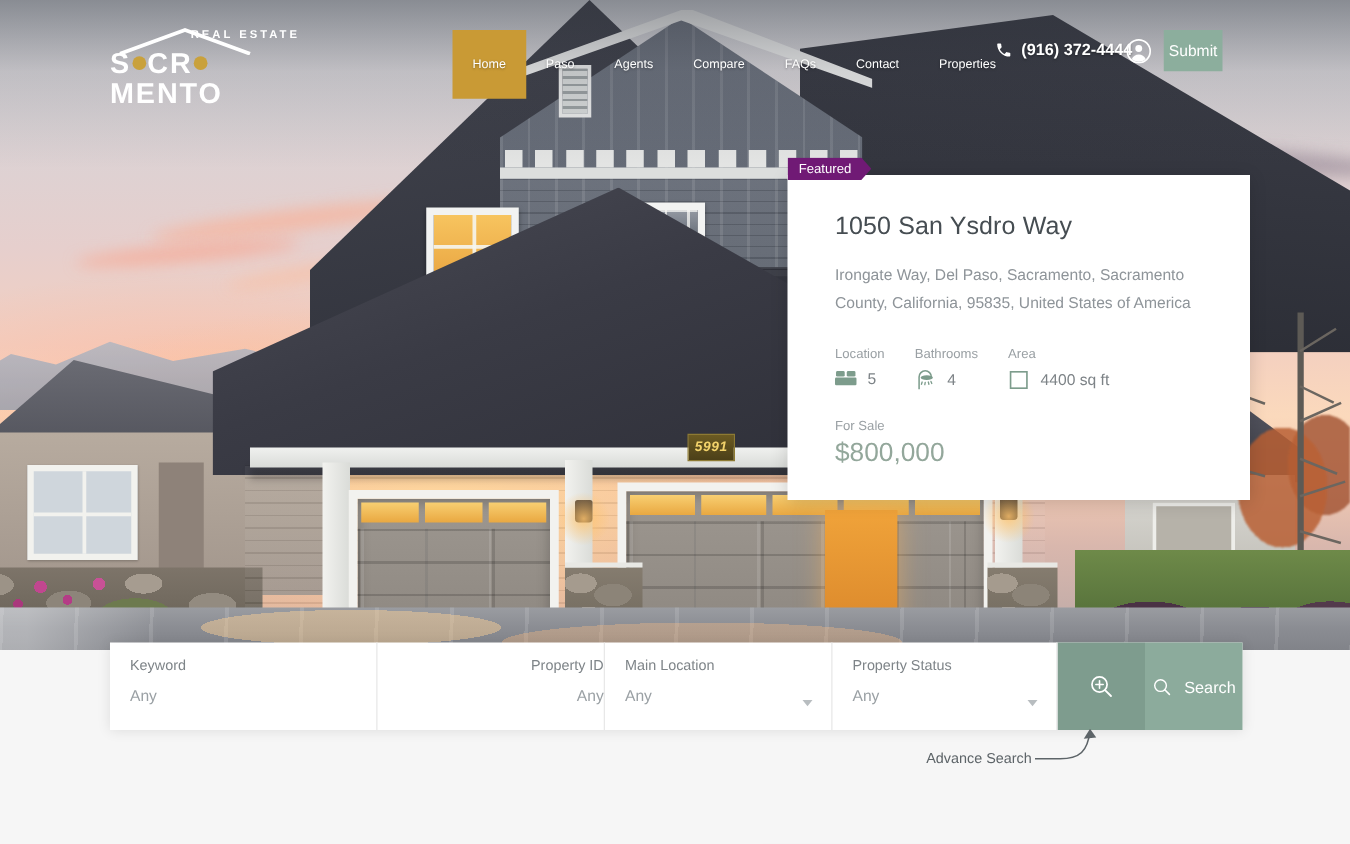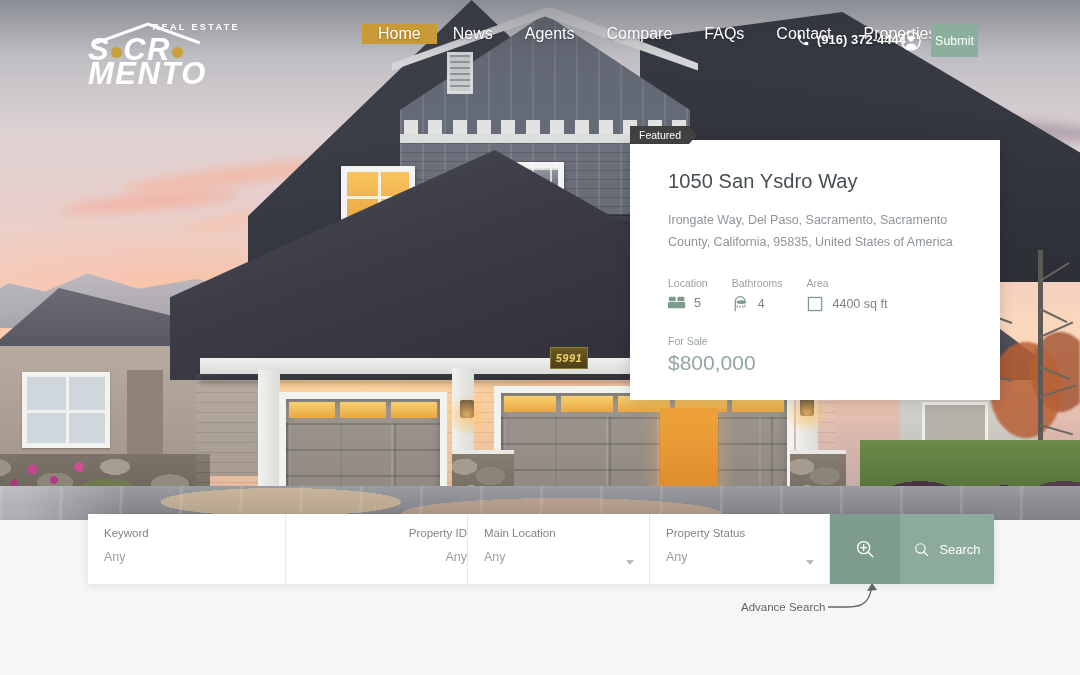--- a/index.html
+++ b/index.html
@@ -203,7 +203,7 @@
   .logo { position: absolute; left: 88px; top: 16px; width: 150px; height: 46px; }
   .logo .roofline { position: absolute; left: 6px; top: 6px; width: 108px; height: 22px; }
   .logo .re { position: absolute; right: -2px; top: 6px; color: #fff; font-size: 9px; font-weight: 700; letter-spacing: 2.4px; }
-  .logo .name { position: absolute; left: 0; top: 22px; color: #fff; font-size: 31px; font-weight: 700; letter-spacing: 1.5px; line-height: 24px; font-style: italic; }
+  .logo .name { position: absolute; left: 0; top: 22px; color: #fff; font-size: 23px; font-weight: 700; letter-spacing: 1.5px; line-height: 24px; }
   .logo .name .dot { display: inline-block; width: 11px; height: 11px; border-radius: 50%; background: #c9a13c; margin: 0 1px; vertical-align: 2px; }
 
   .nav { position: absolute; left: 362px; top: 24px; display: flex; align-items: center; gap: 0; }

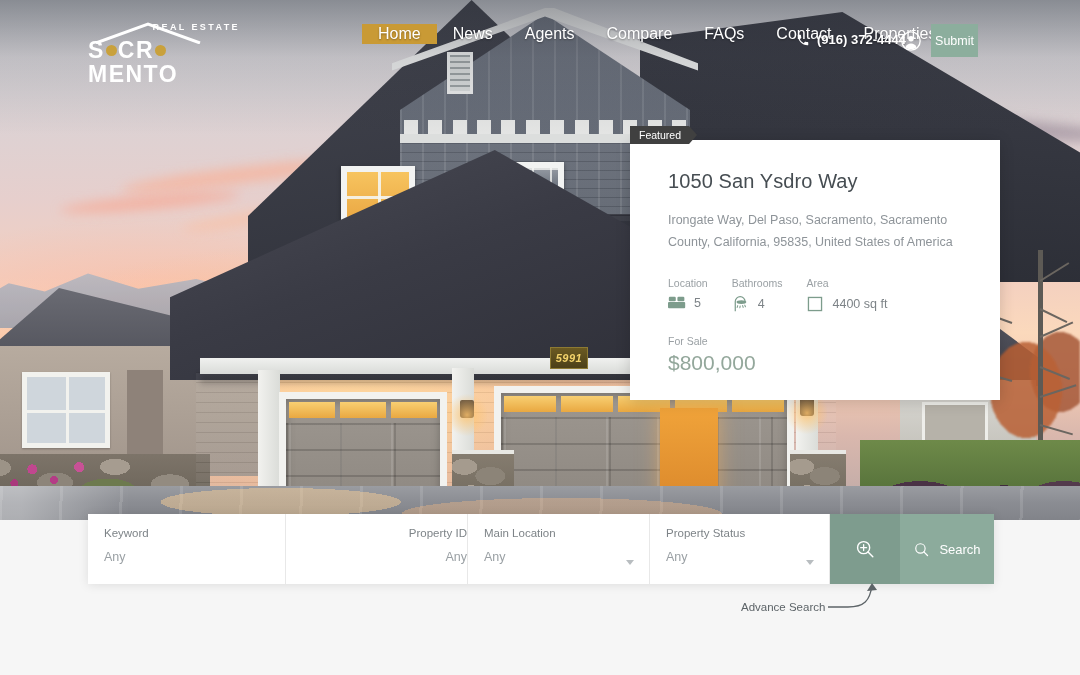--- a/index.html
+++ b/index.html
@@ -207,7 +207,7 @@
   .logo .name .dot { display: inline-block; width: 11px; height: 11px; border-radius: 50%; background: #c9a13c; margin: 0 1px; vertical-align: 2px; }
 
   .nav { position: absolute; left: 362px; top: 24px; display: flex; align-items: center; gap: 0; }
-  .nav a { color: #fff; font-size: 16px; text-decoration: none; padding: 1px 16px; display: block; white-space: nowrap; text-shadow: 0 1px 2px rgba(0,0,0,.35); }
+  .nav a { color: #fff; font-size: 10px; text-decoration: none; padding: 22px 16px; display: block; white-space: nowrap; text-shadow: 0 1px 2px rgba(0,0,0,.35); }
   .nav a.active { background: #c99a35; }
   .phone { position: absolute; left: 796px; top: 32px; display: flex; align-items: center; gap: 7px; color: #fff; font-size: 13px; font-weight: 700; text-shadow: 0 1px 2px rgba(0,0,0,.4); }
   .user-ico { position: absolute; left: 901px; top: 31px; }

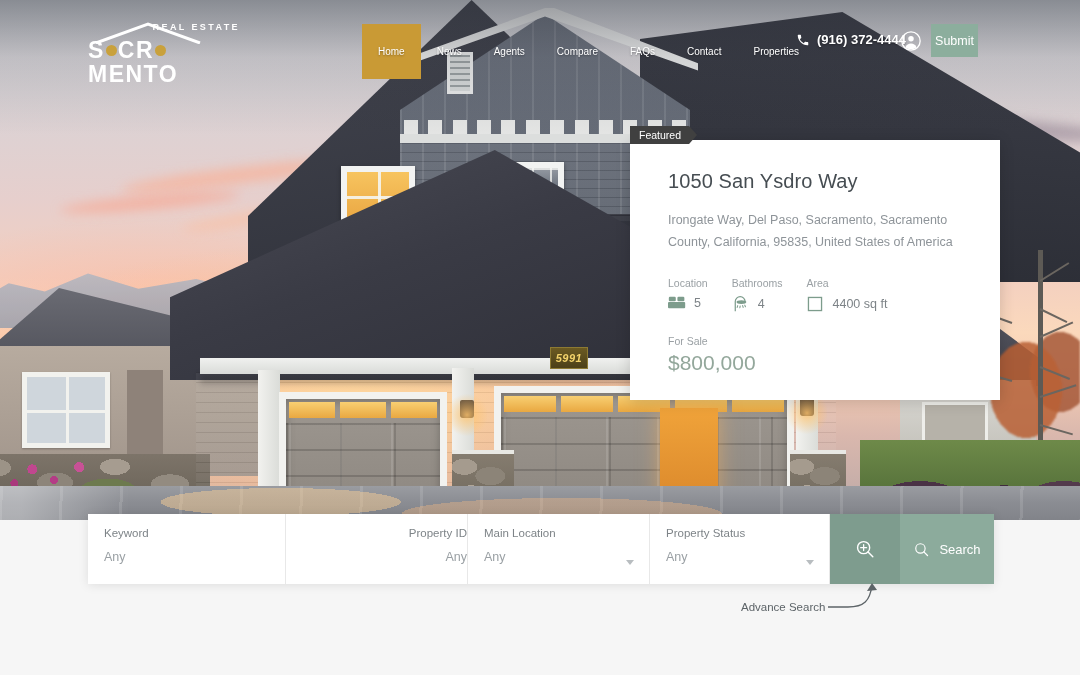--- a/index.html
+++ b/index.html
@@ -367,7 +367,7 @@
 
     <div class="nav">
       <a href="#" class="active">Home</a>
-      <a href="#">News</a>
+      <a href="#">Paso</a>
       <a href="#">Agents</a>
       <a href="#">Compare</a>
       <a href="#">FAQs</a>

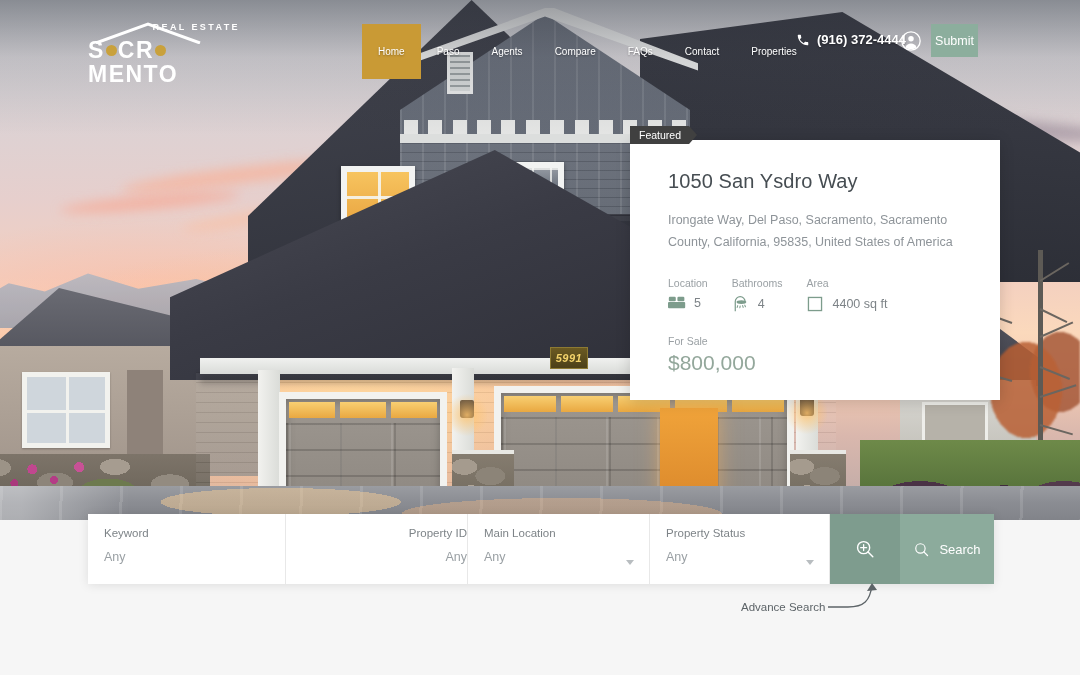--- a/index.html
+++ b/index.html
@@ -216,7 +216,7 @@
 
   
   .card { position: absolute; left: 630px; top: 140px; width: 370px; height: 260px; background: #fff; z-index: 35; box-shadow: 0 2px 14px rgba(0,0,0,.16); }
-  .featured { position: absolute; left: 630px; top: 126px; height: 18px; padding: 0 16px 0 9px; background: #404040; color: #fff; font-size: 10.5px; line-height: 18px; z-index: 36;
+  .featured { position: absolute; left: 630px; top: 126px; height: 18px; padding: 0 16px 0 9px; background: #701a75; color: #fff; font-size: 10.5px; line-height: 18px; z-index: 36;
     clip-path: polygon(0 0, calc(100% - 8px) 0, 100% 50%, calc(100% - 8px) 100%, 0 100%); }
   .card-title { margin: 30px 0 4px 38px; font-size: 20px; color: #464d52; font-weight: 400; letter-spacing: .1px; }
   .card-addr { margin: 16px 38px 0 38px; font-size: 12.5px; color: #8e9499; line-height: 22px; }

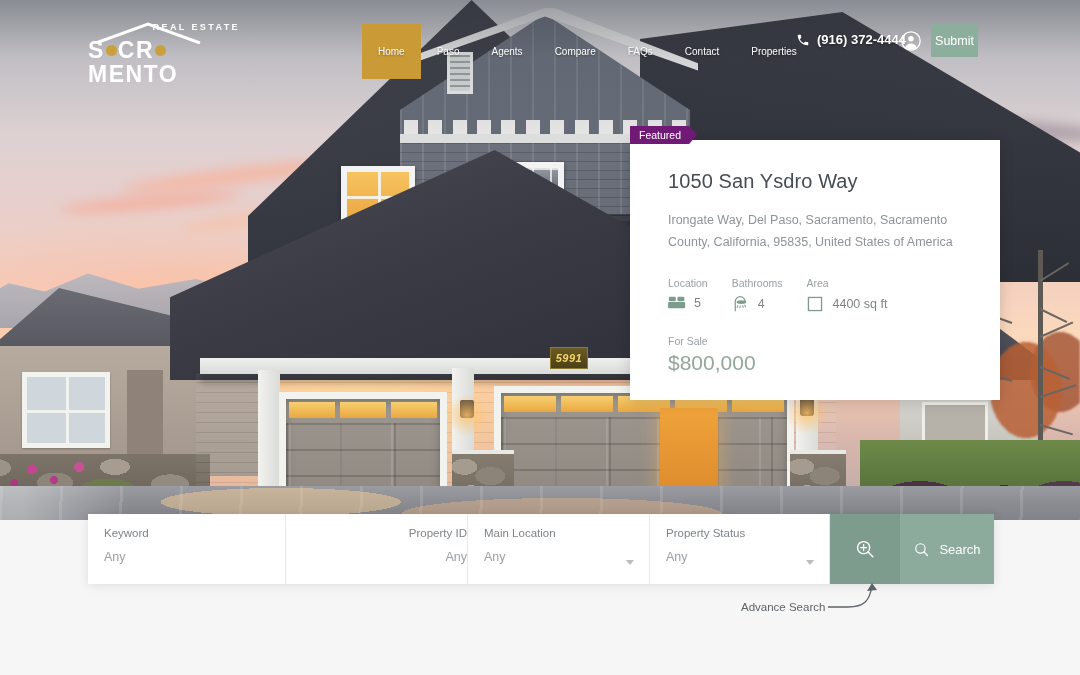--- a/index.html
+++ b/index.html
@@ -230,7 +230,7 @@
   
   .searchbar { position: absolute; left: 88px; top: 514px; width: 906px; height: 70px; background: #fff; display: flex; z-index: 30; box-shadow: 0 1px 10px rgba(0,0,0,.10); }
   .sfield { position: relative; padding: 13px 0 0 16px; border-right: 1px solid #e8e8e8; }
-  .sfield.f1 { width: 198px; }
+  .sfield.f1 { width: 214px; }
   .sfield.f2 { width: 182px; text-align: right; }
   .sfield.f3 { width: 182px; }
   .sfield.f4 { width: 180px; }

